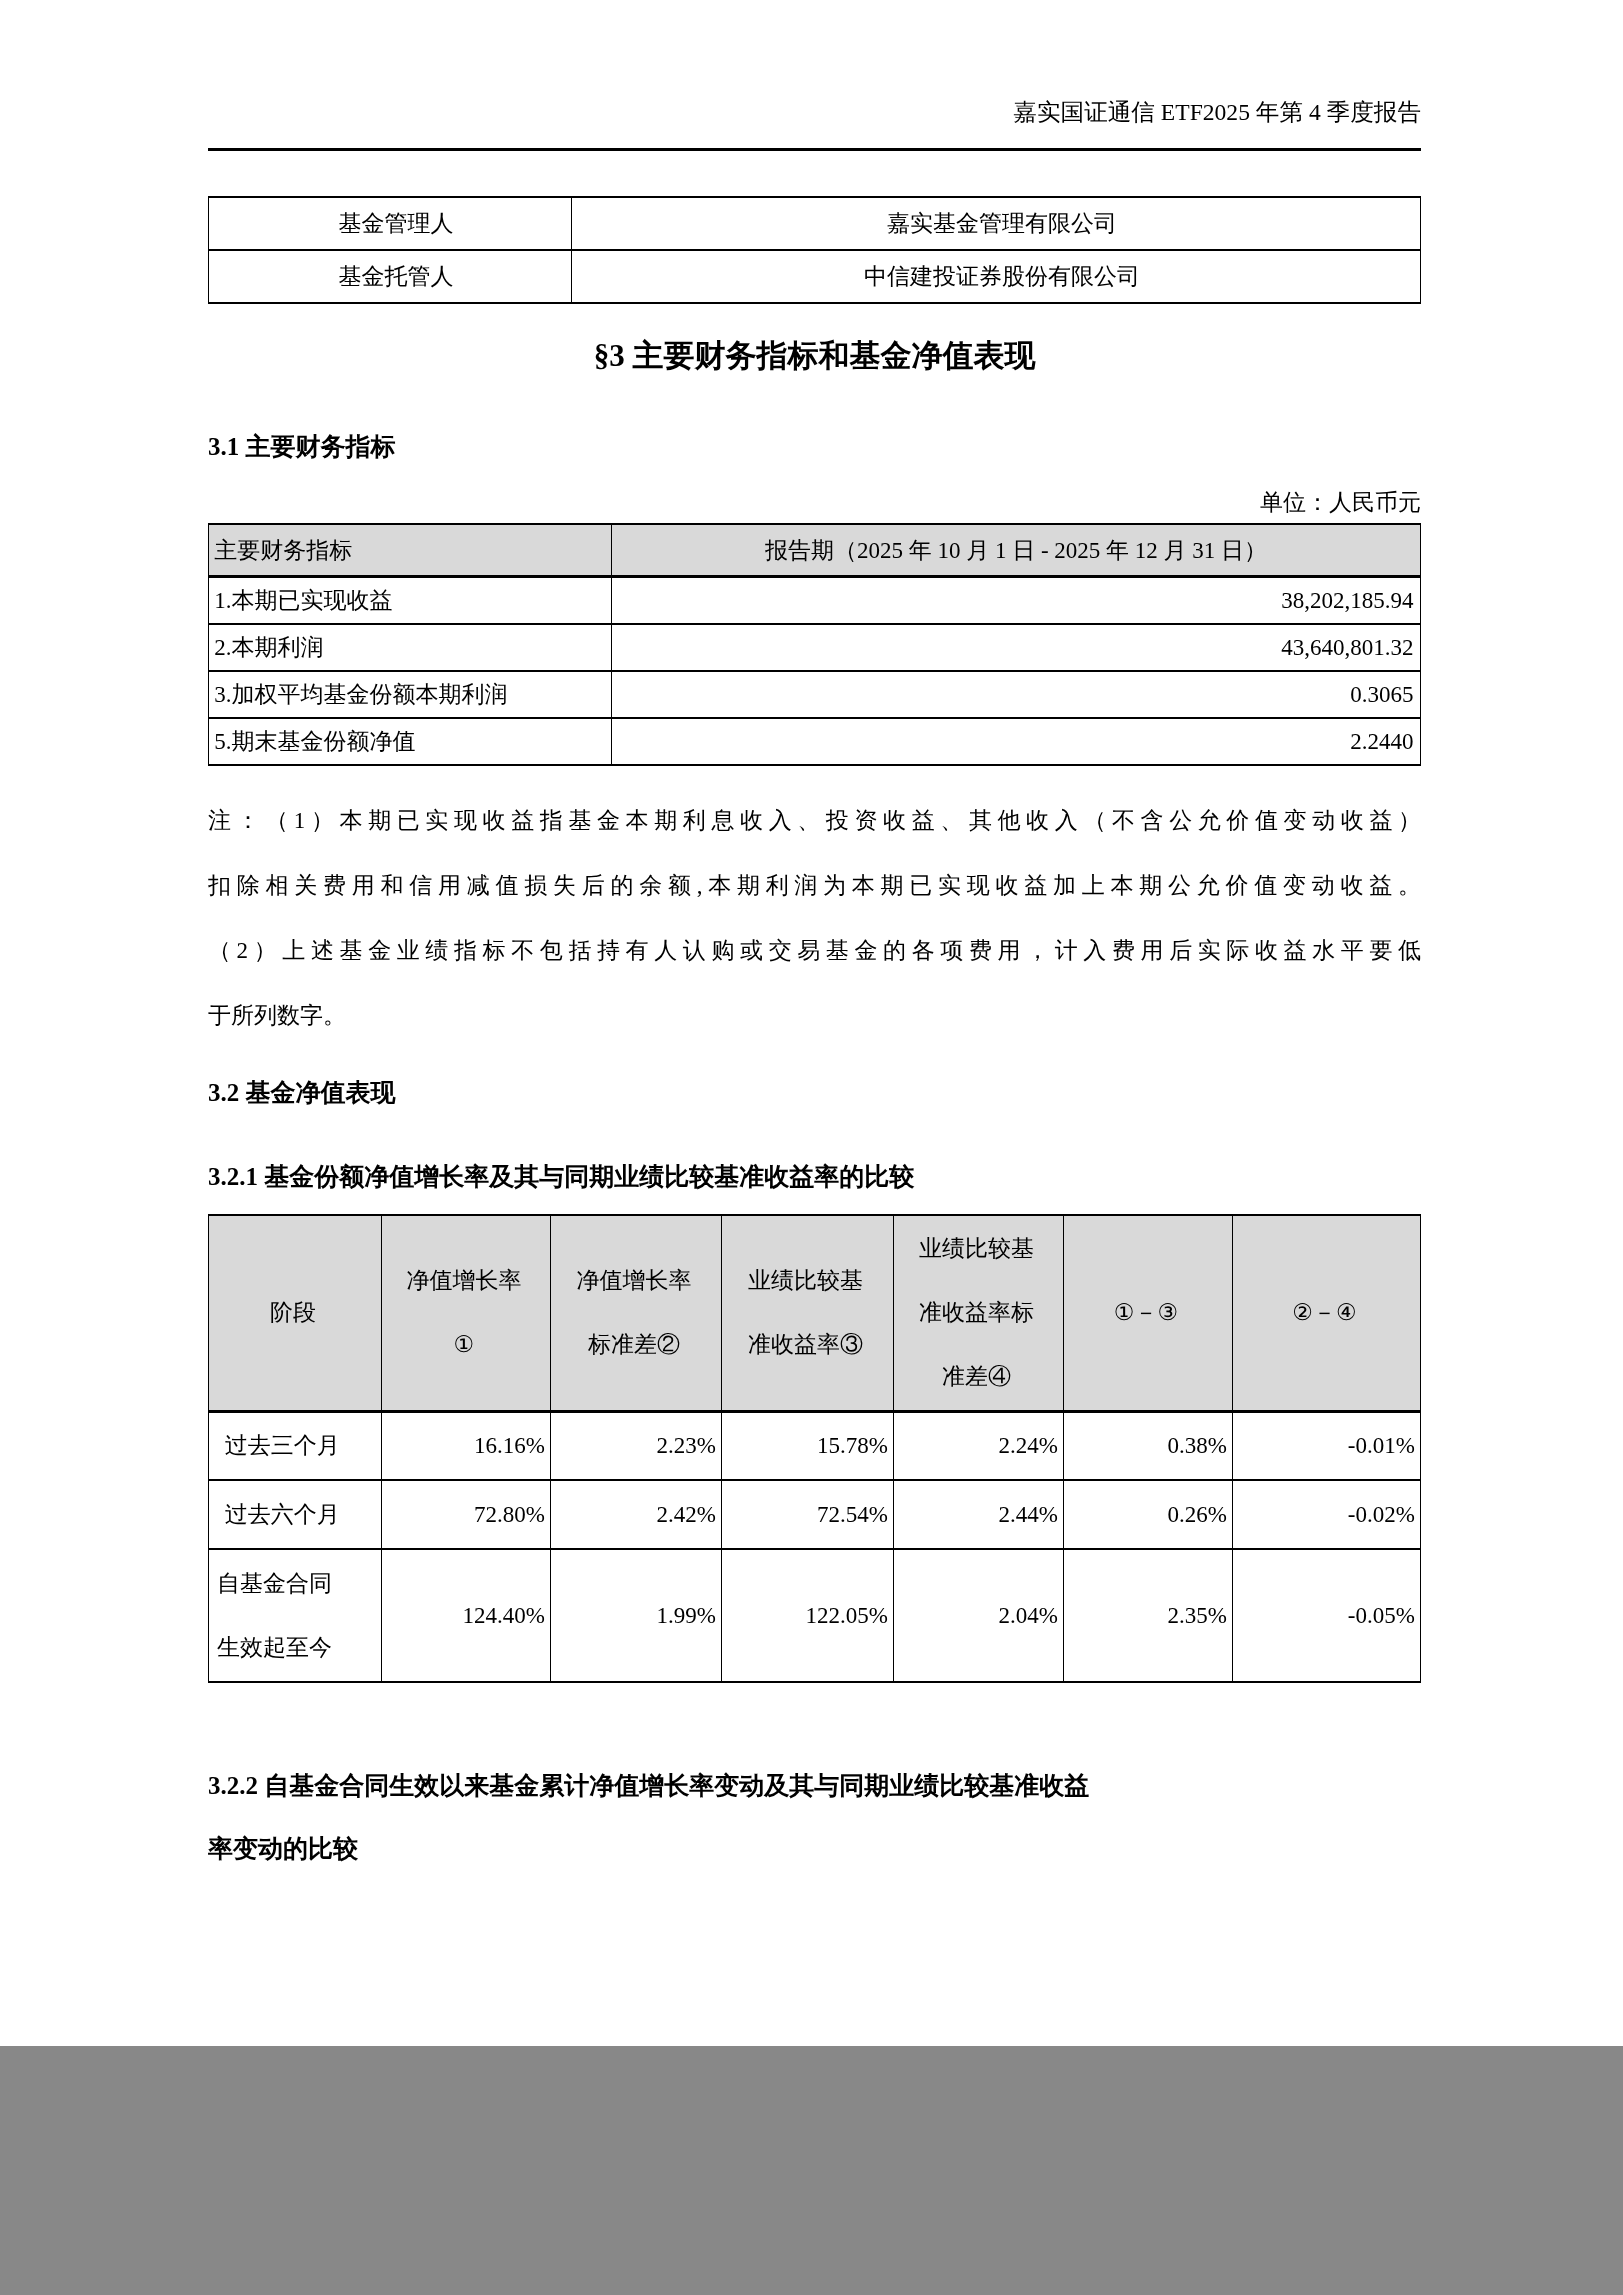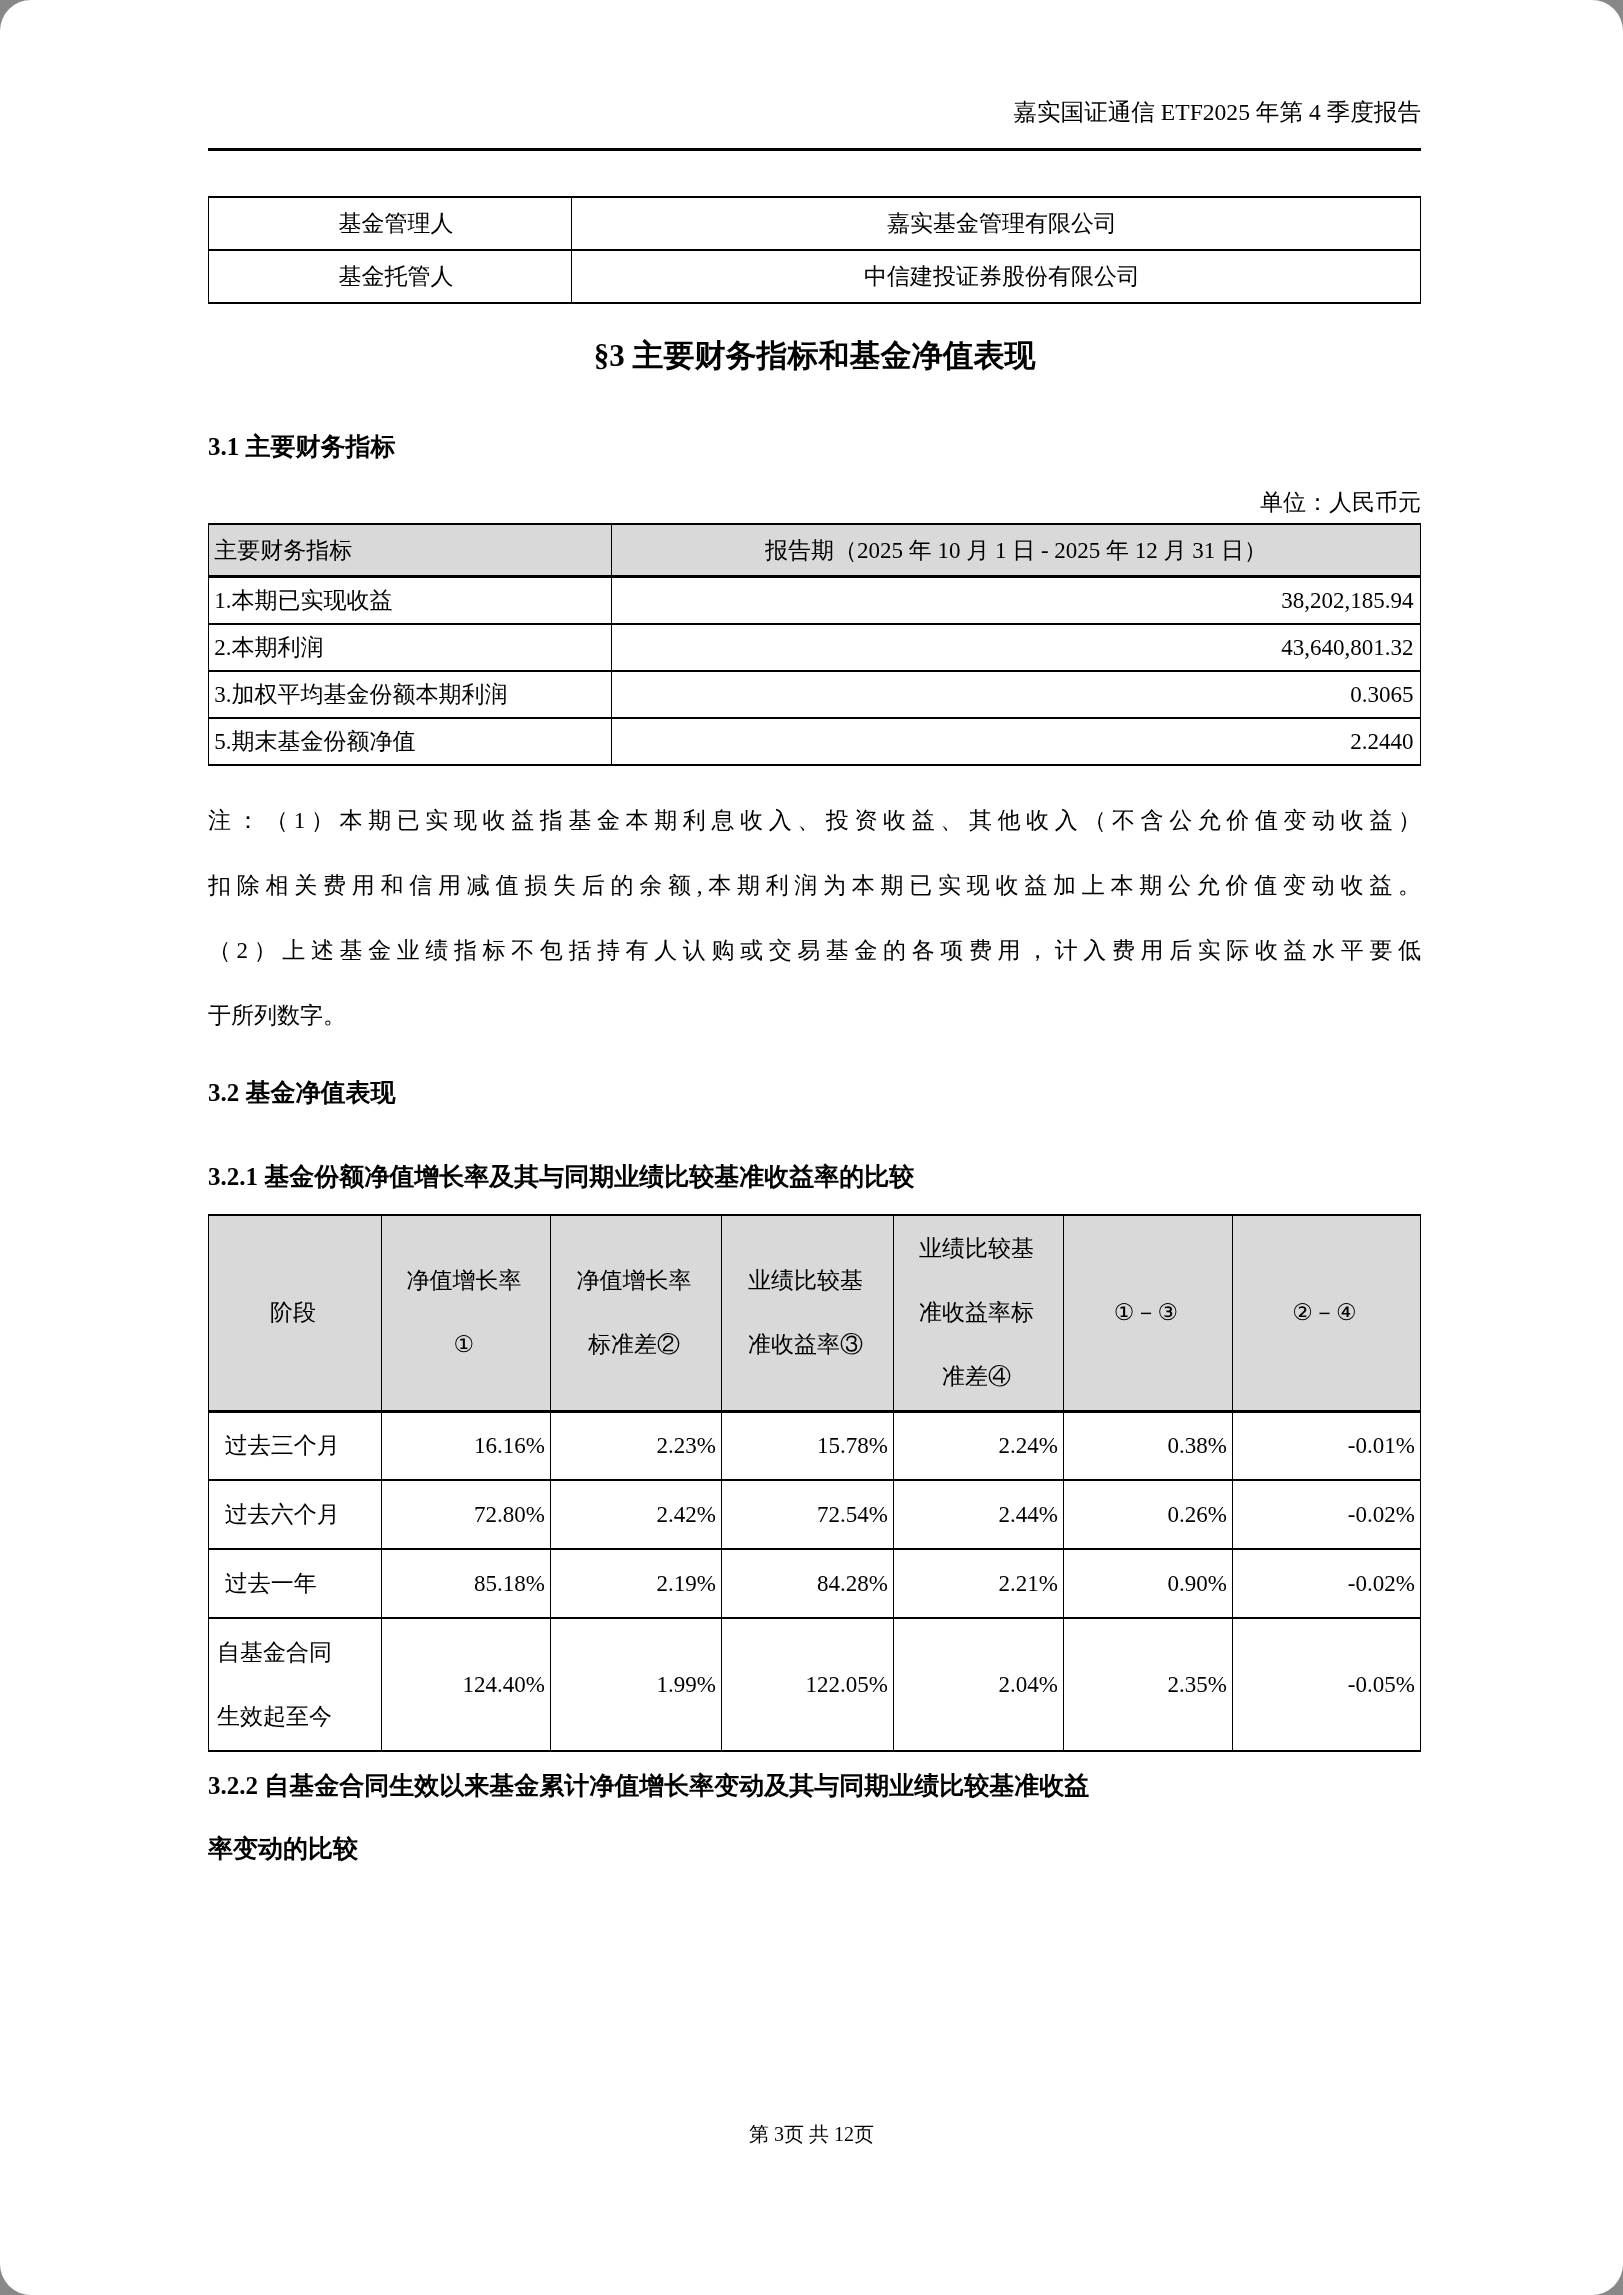--- a/index.html
+++ b/index.html
@@ -5,12 +5,11 @@
   html,body{margin:0;padding:0;background:#888;}
   .page{
     position:relative;
-    width:1623px;height:2295px;
+    width:1623px;height:2046px;
     background:#ffffff;
     font-family:"Liberation Serif","DejaVu Serif",serif;
     color:#000;
     overflow:hidden;
-    border-radius:31px;
   }
   .header-title{
     position:absolute;top:98px;left:208px;width:1213px;

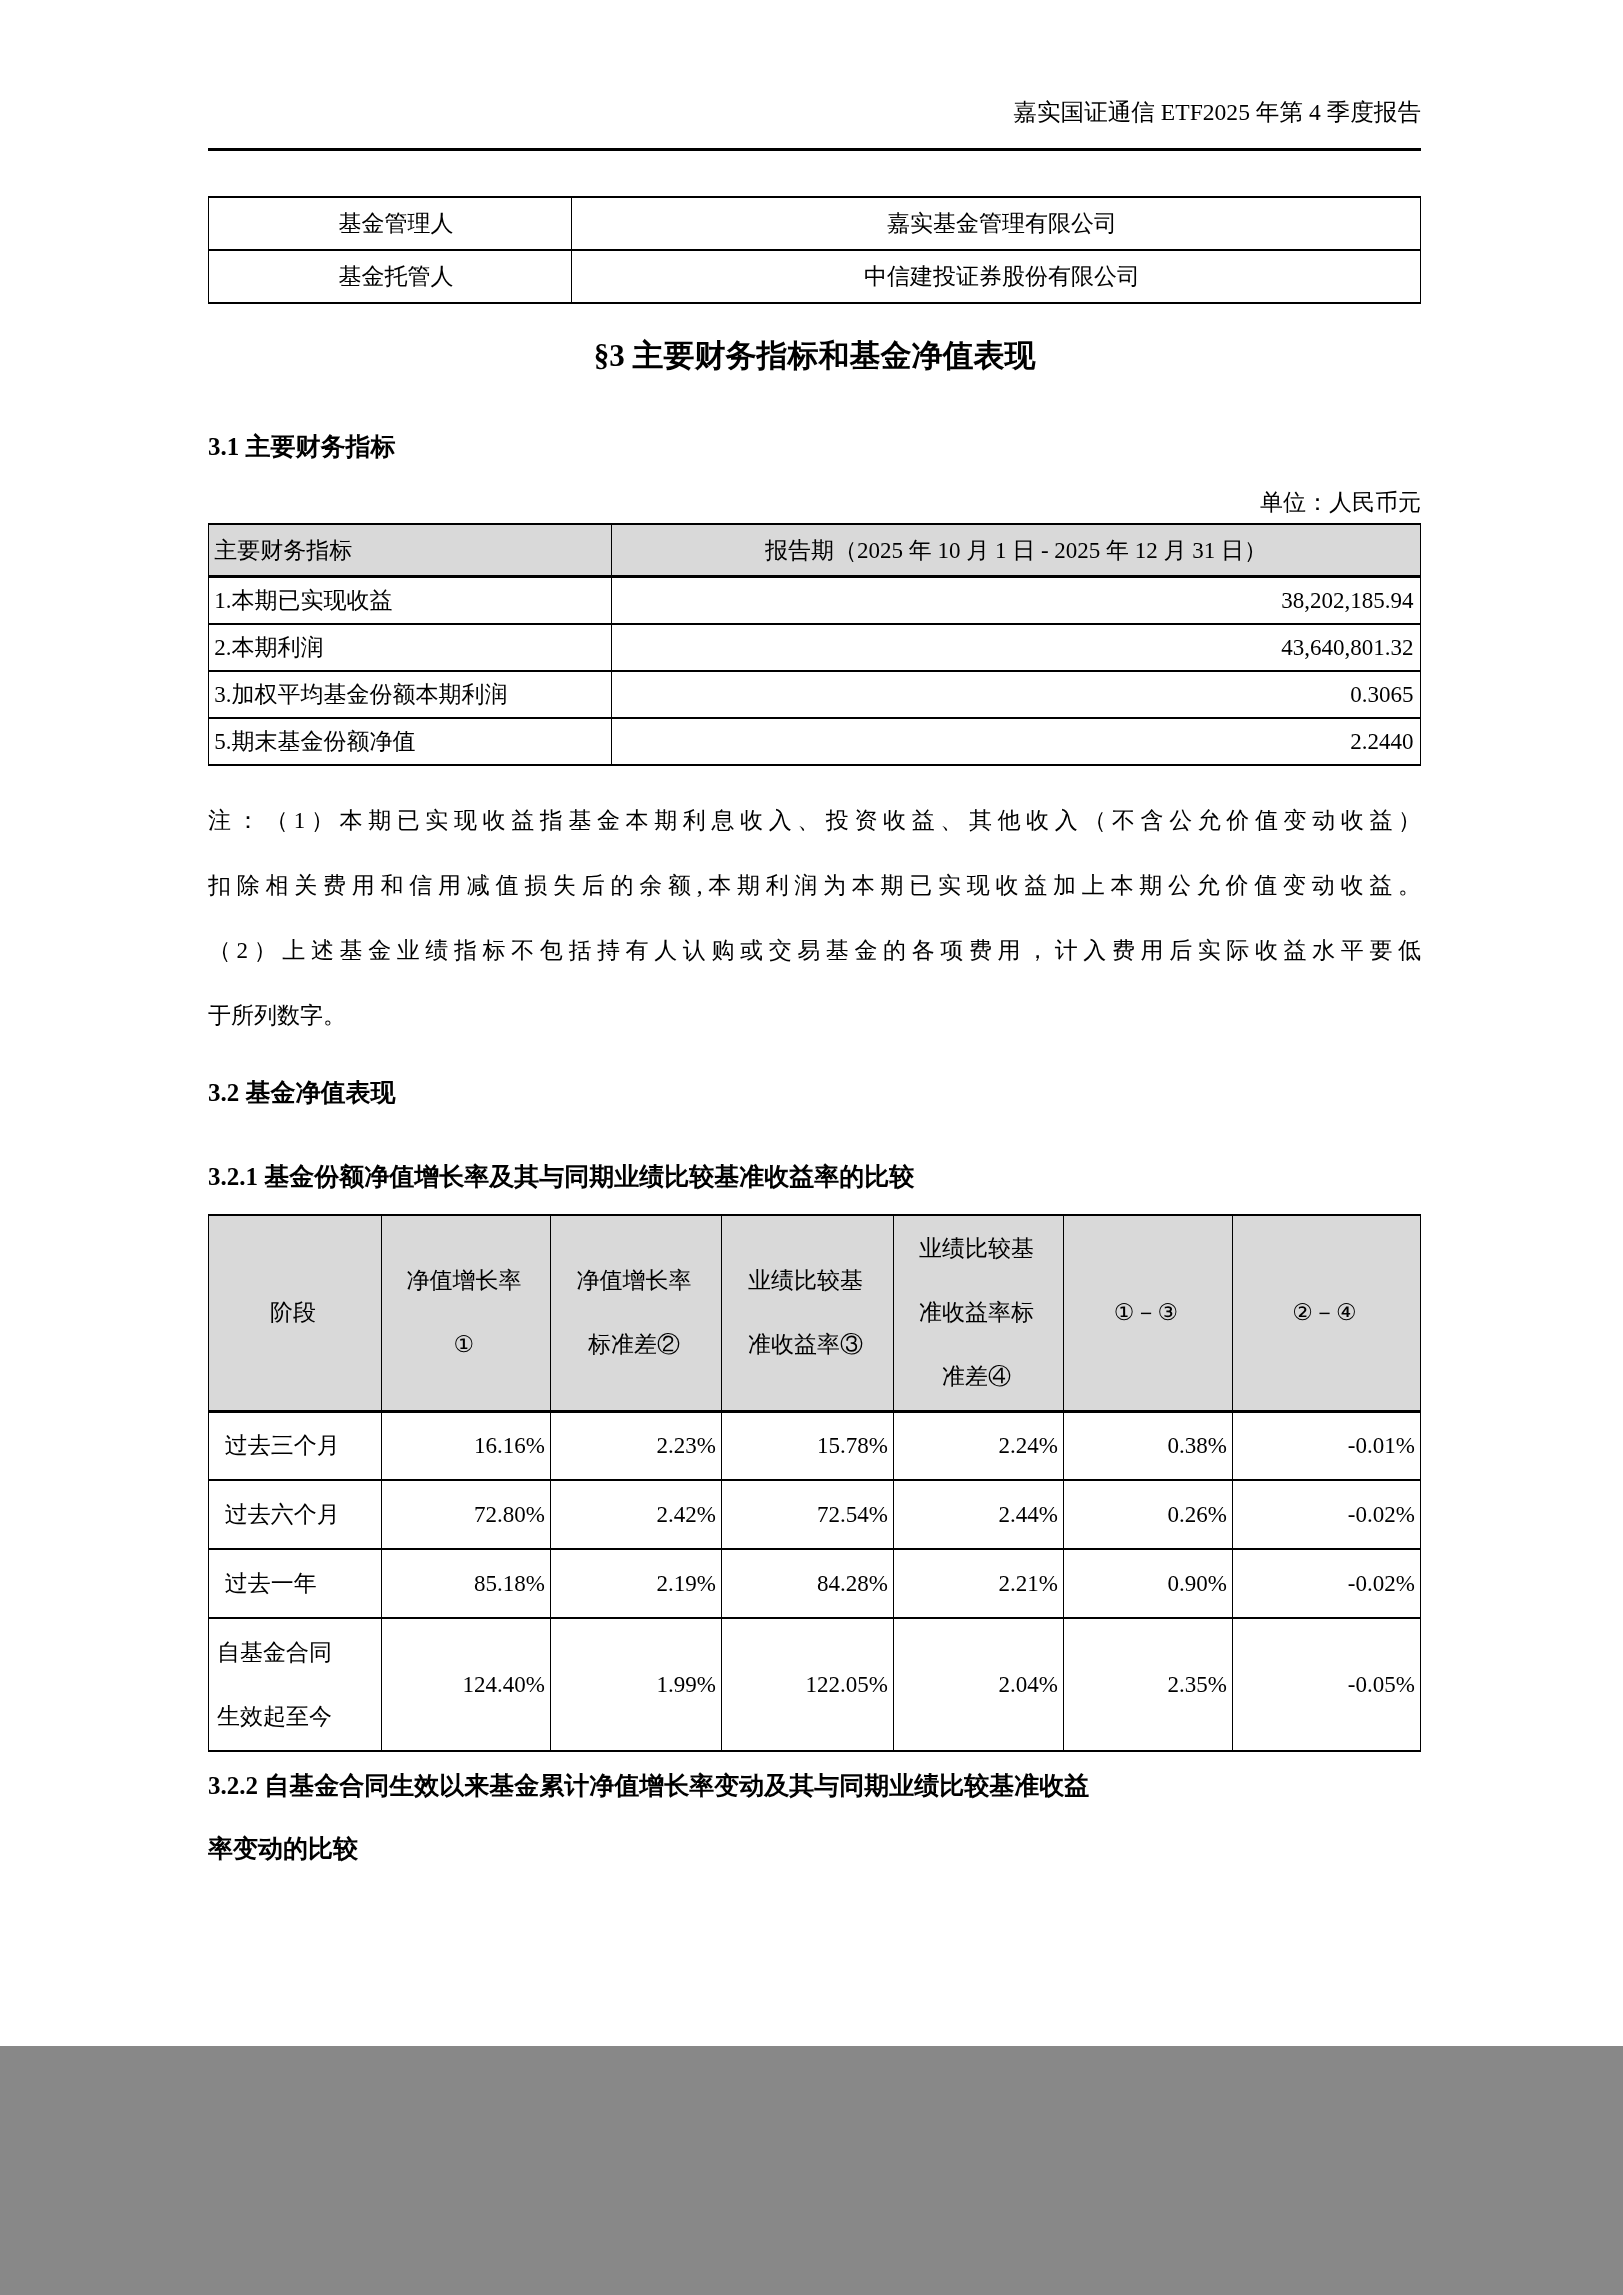--- a/index.html
+++ b/index.html
@@ -201,15 +201,6 @@
         <td>0.26%</td>
         <td>-0.02%</td>
       </tr>
-      <tr class="r3">
-        <td class="period">过去一年</td>
-        <td>85.18%</td>
-        <td>2.19%</td>
-        <td>84.28%</td>
-        <td>2.21%</td>
-        <td>0.90%</td>
-        <td>-0.02%</td>
-      </tr>
       <tr class="r4">
         <td class="period">自基金合同
 生效起至今</td>

